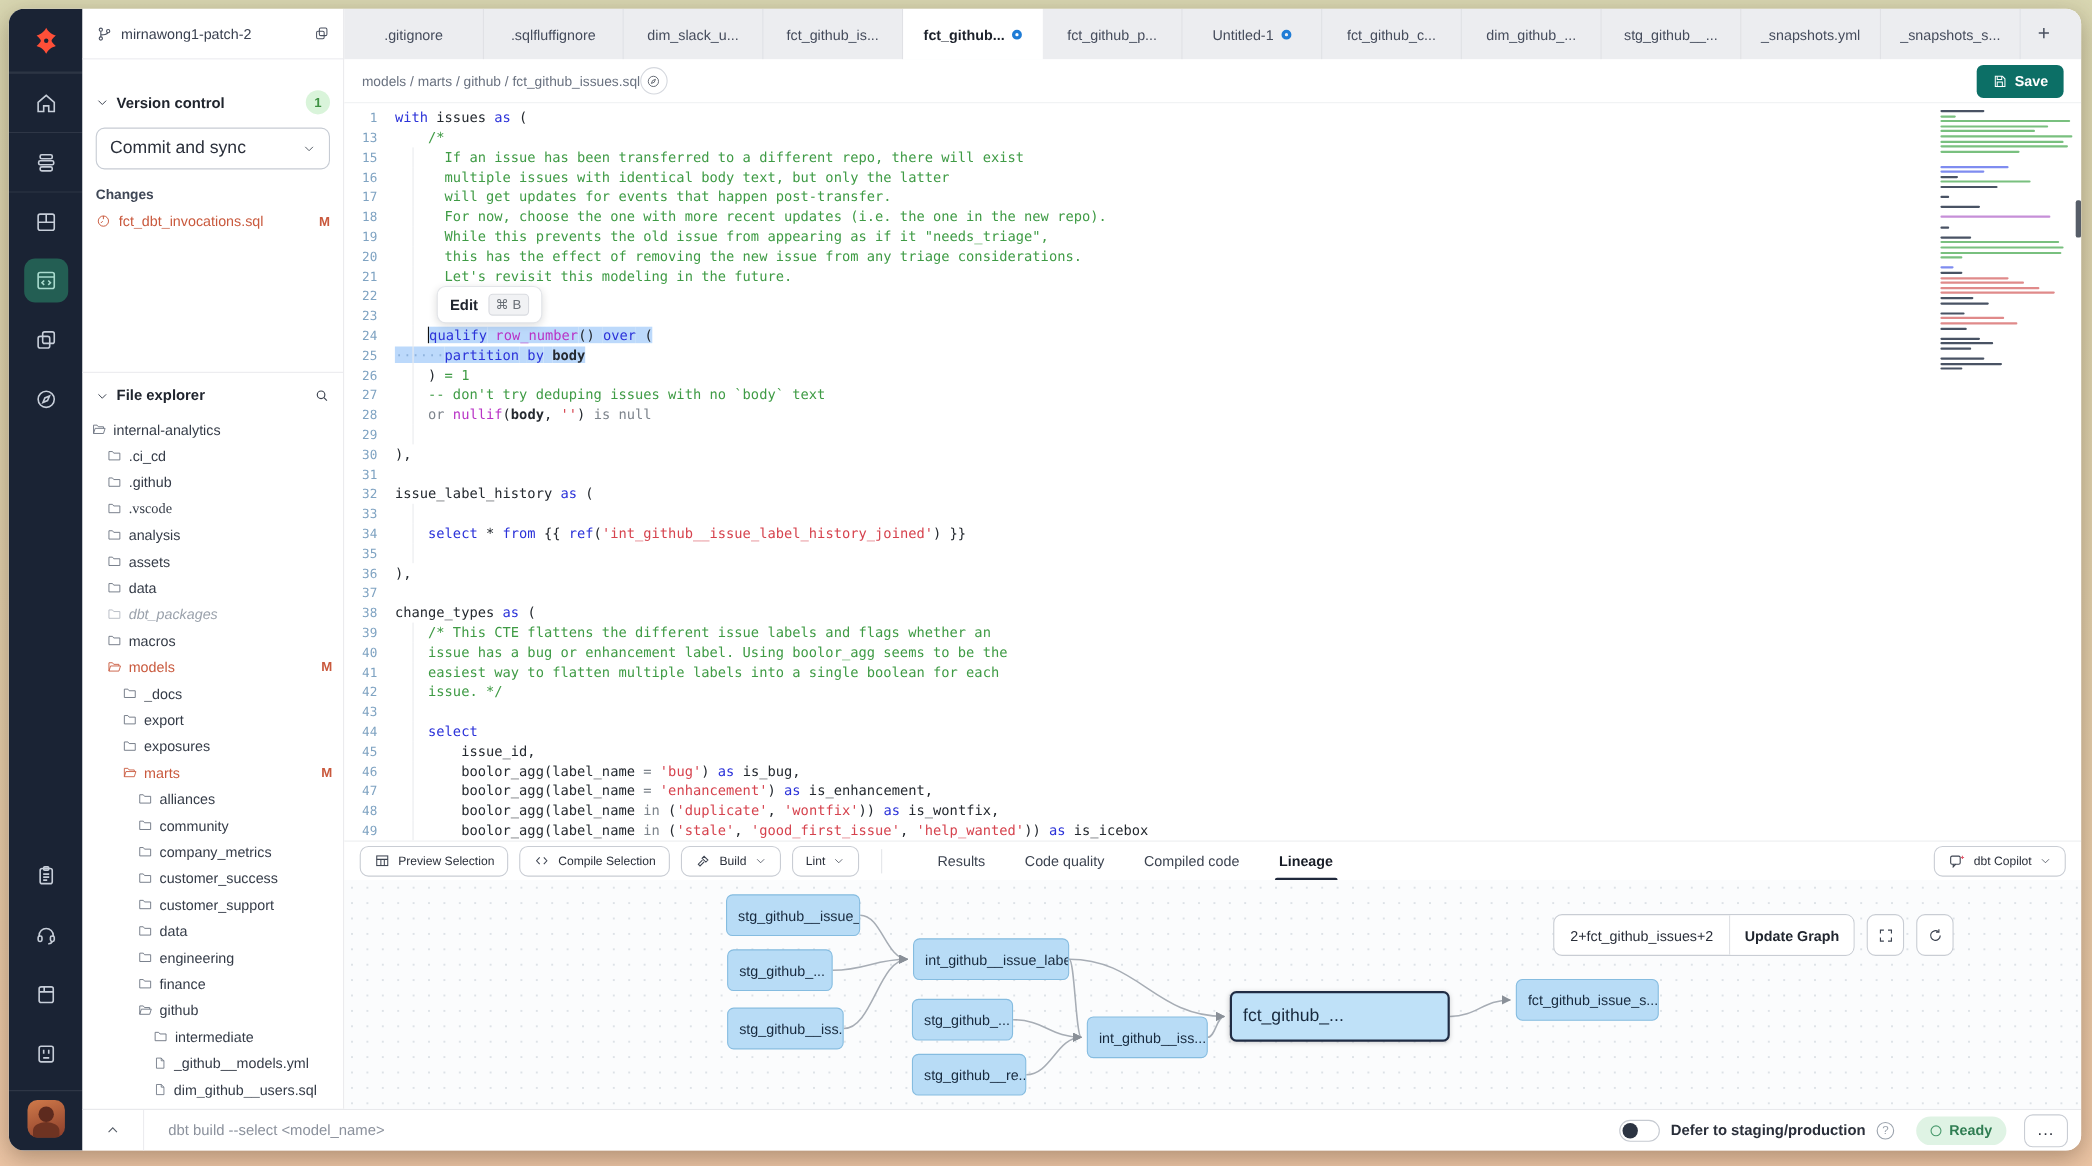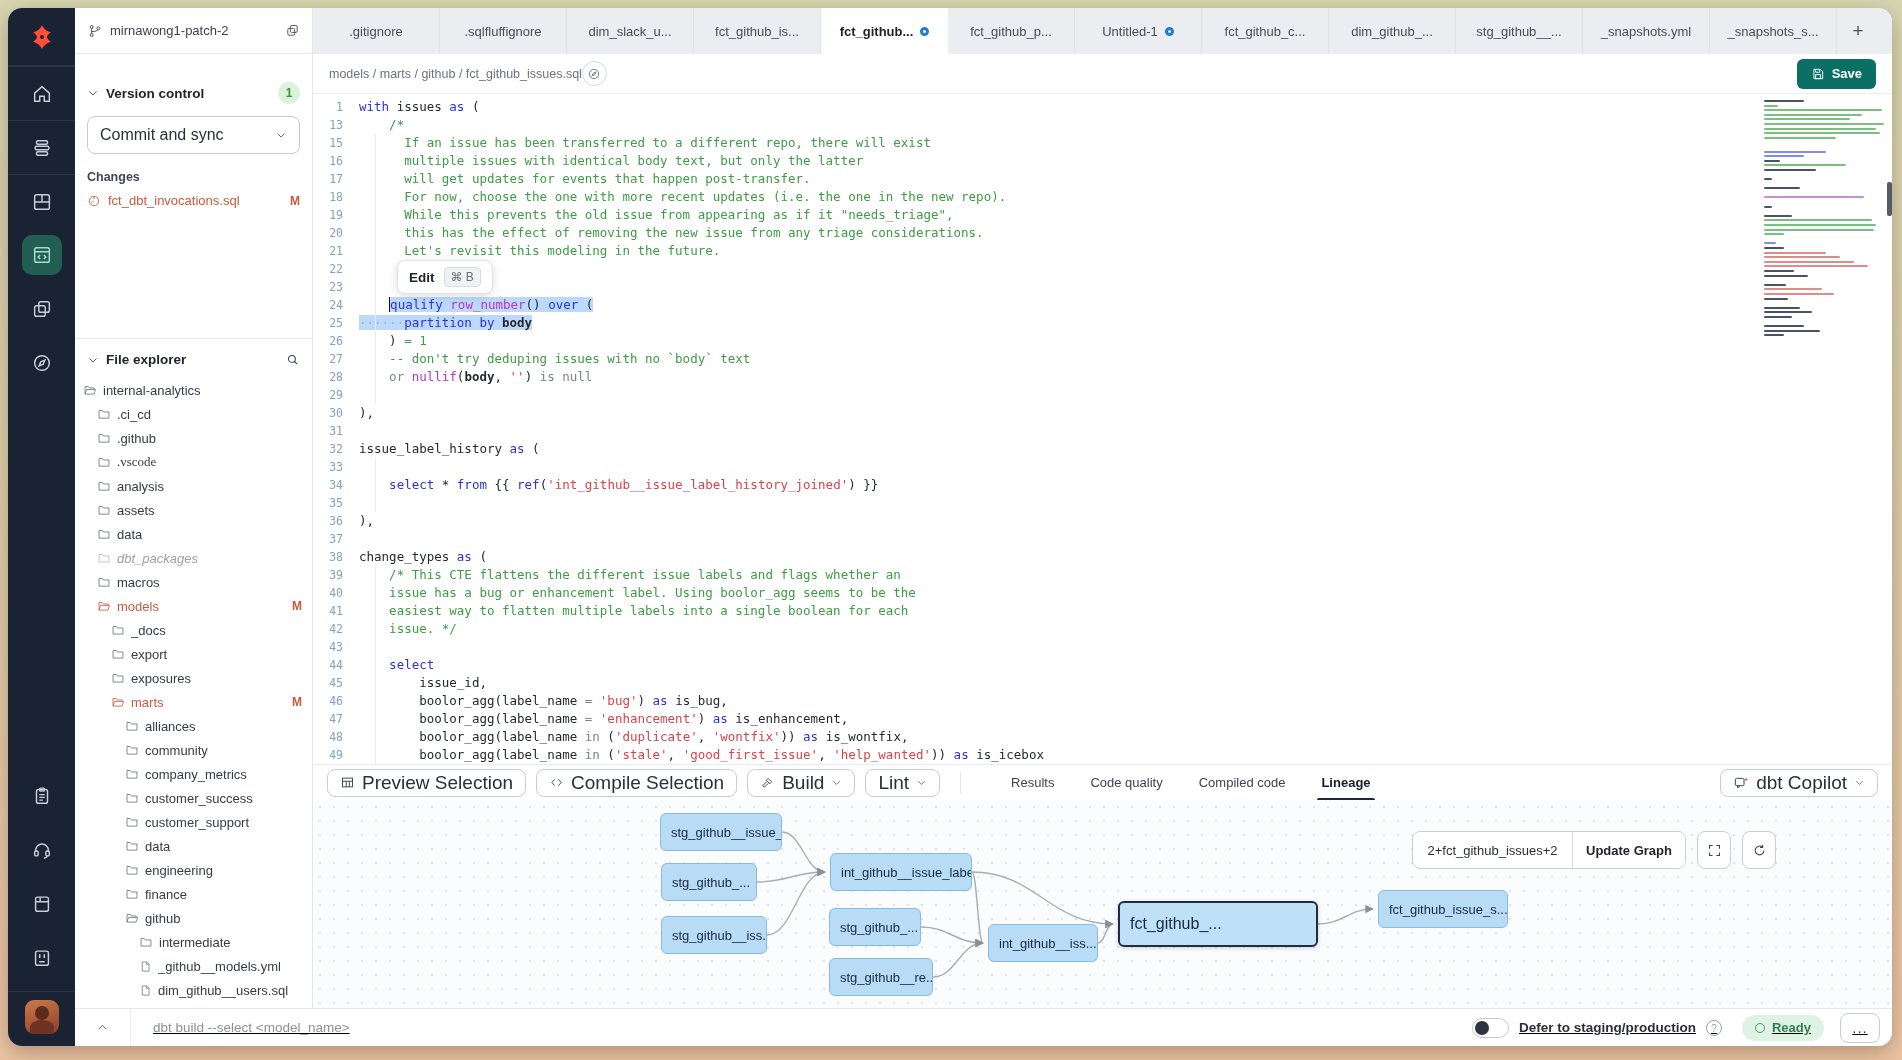--- a/index.html
+++ b/index.html
@@ -111,7 +111,7 @@
   
   .toolbar { height:36px; border-top:1px solid #e8eaec; display:flex; align-items:center; padding:0 14px; gap:10px; background:#fff; flex-shrink:0; }
   .tb-btn { height:28px; border:1px solid #c9cdd4; background:#fff; border-radius:8px; padding:0 12px;
-            font-size:19px; color:#2a2f3a; display:flex; align-items:center; gap:7px; cursor:pointer;
+            font-size:11px; color:#2a2f3a; display:flex; align-items:center; gap:7px; cursor:pointer;
             font-family:"Liberation Sans",sans-serif; white-space:nowrap; }
   .tb-btn svg { stroke:#3c4350; fill:none; stroke-width:1.5; }
   .tb-div { width:1px; height:22px; background:#e4e6e9; margin:0 10px; }

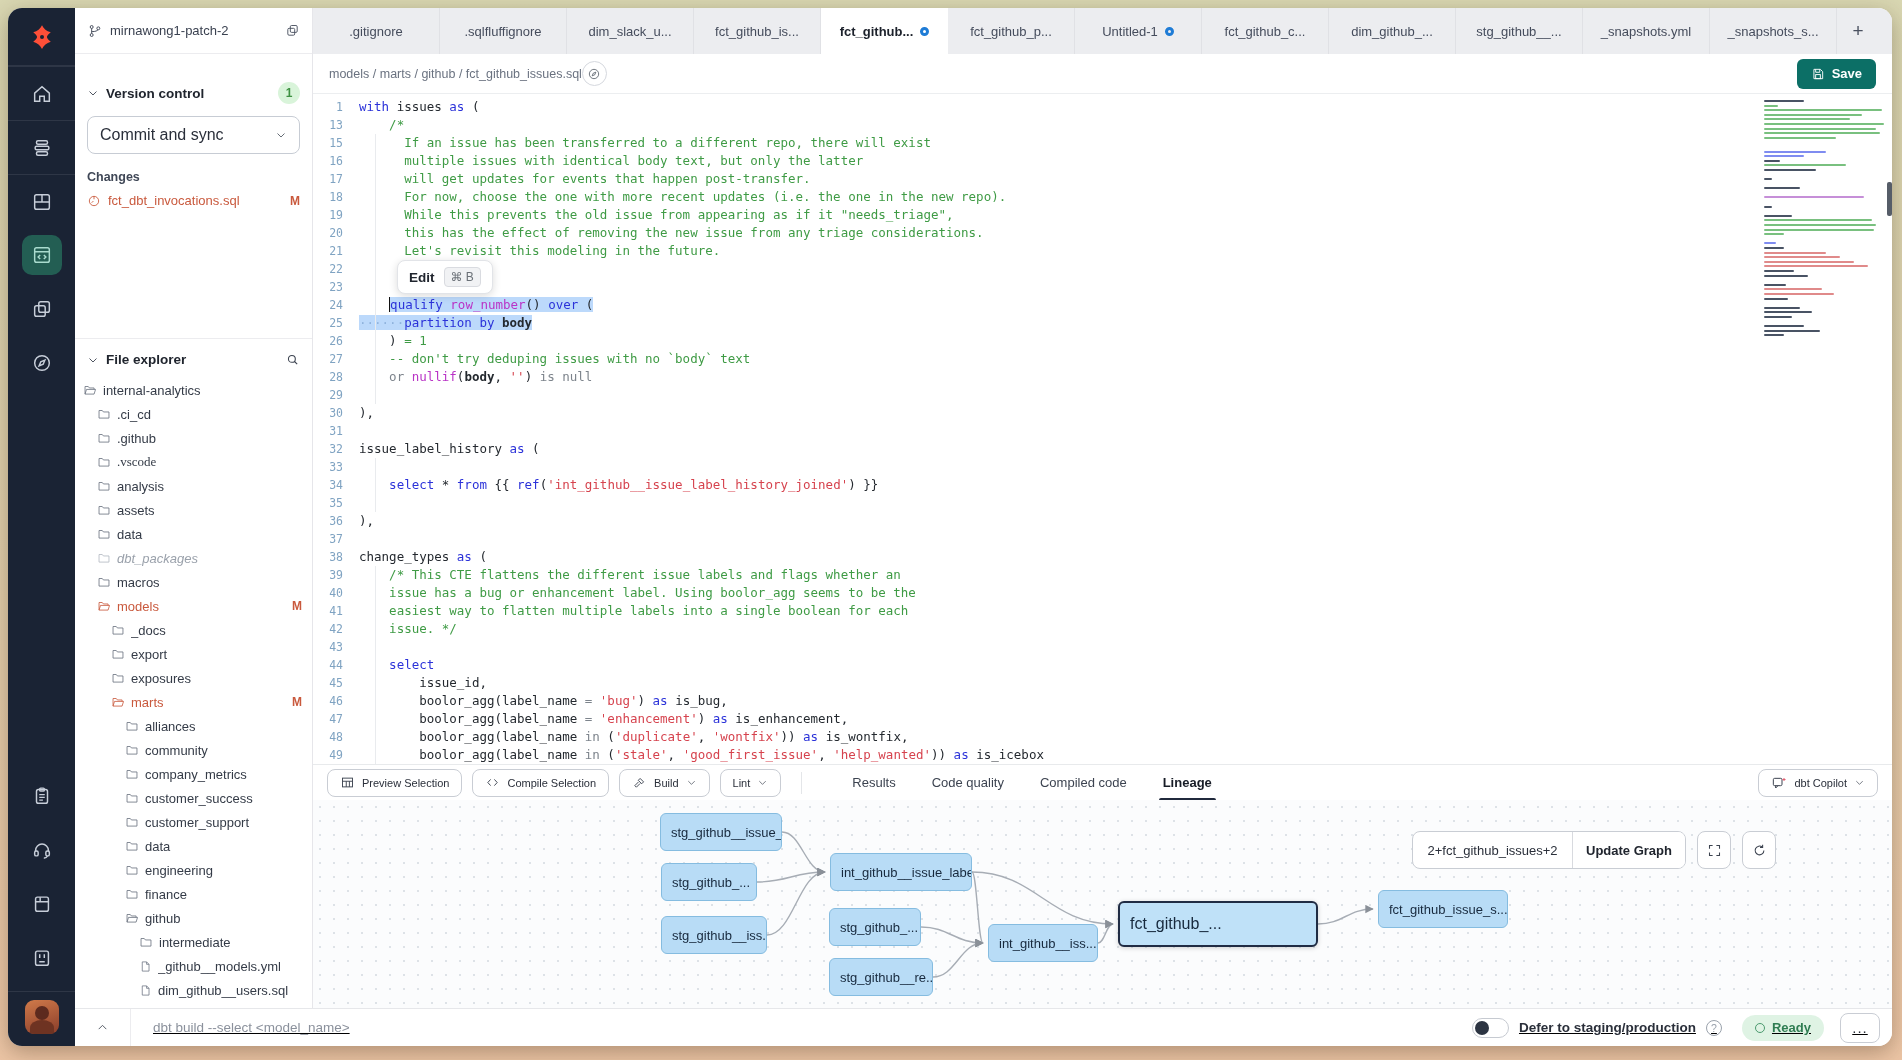--- a/index.html
+++ b/index.html
@@ -137,7 +137,7 @@
   .icon-btn svg { stroke:#3c4350; fill:none; stroke-width:1.7; }
 
   
-  .statusbar { height:38px; border-top:1px solid #e6e7ea; background:#fff; display:flex; align-items:center; flex-shrink:0;text-decoration:underline; }
+  .statusbar { height:38px; border-top:1px solid #e6e7ea; background:#fff; display:flex; align-items:center; flex-shrink:0; }
   .sb-collapse { width:56px; height:100%; border-right:1px solid #ececef; display:flex; align-items:center; justify-content:center; cursor:pointer; }
   .sb-collapse svg { stroke:#555c66; fill:none; stroke-width:1.8; }
   .sb-cmd { margin-left:22px; font-size:13.5px; color:#8b919c; flex:1; cursor:text; white-space:nowrap; overflow:hidden; }

